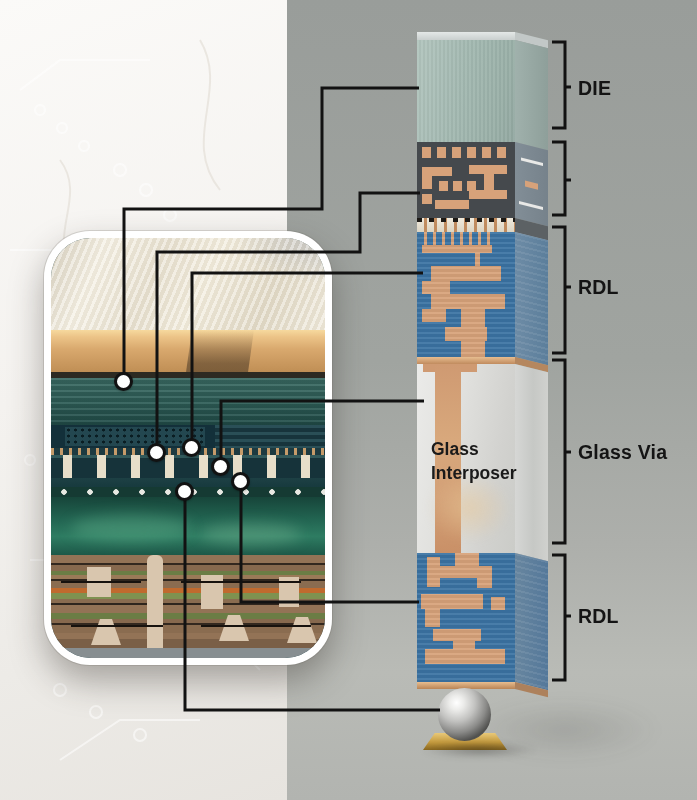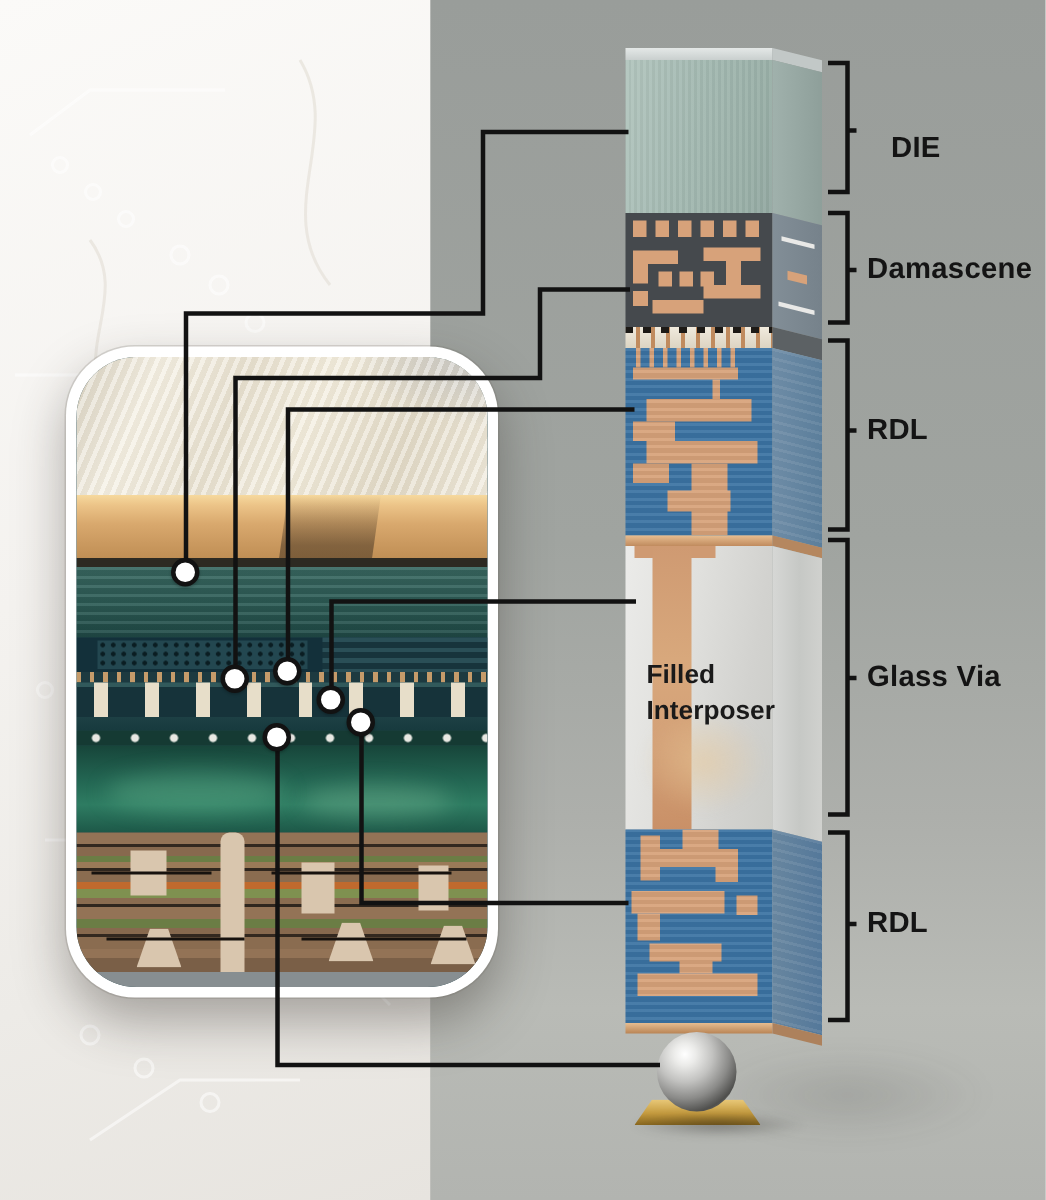--- a/index.html
+++ b/index.html
@@ -341,7 +341,7 @@
   <div class="marker" style="left:231px;top:472px;"></div>
   <div class="marker" style="left:175px;top:482px;"></div>
 
-  <div class="layer-label" style="top:99px;margin-left:16px;">DIE</div>
+  <div class="layer-label" style="top:88px;">DIE</div>
   <div class="layer-label" style="top:180px;">Damascene</div>
   <div class="layer-label" style="top:287px;">RDL</div>
   <div class="layer-label" style="top:452px;">Glass Via</div>

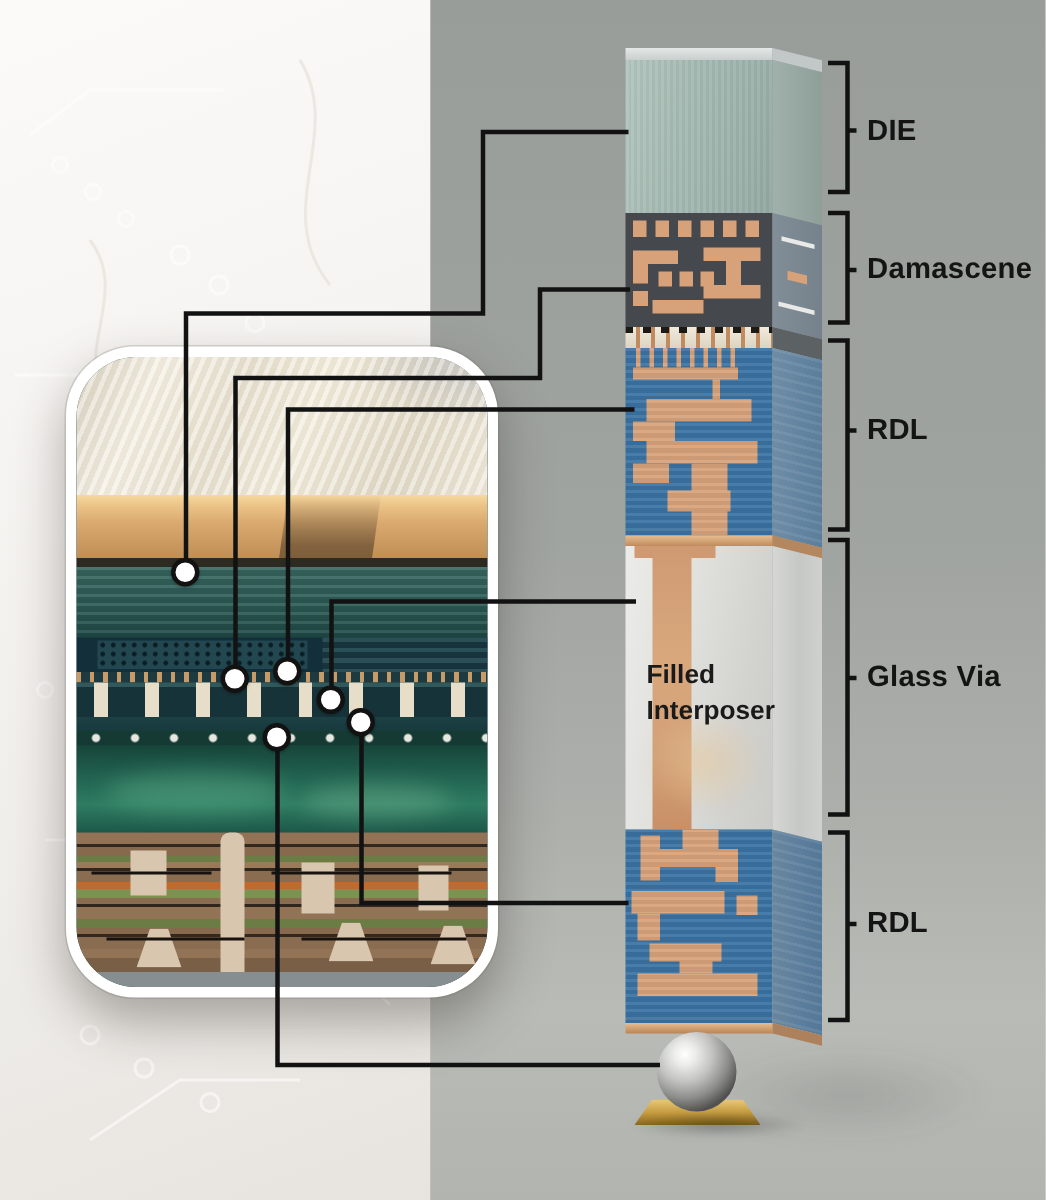--- a/index.html
+++ b/index.html
@@ -342,7 +342,6 @@
   <div class="marker" style="left:175px;top:482px;"></div>
 
   <div class="layer-label" style="top:88px;">DIE</div>
-  <div class="layer-label" style="top:180px;">Damascene</div>
   <div class="layer-label" style="top:287px;">RDL</div>
   <div class="layer-label" style="top:452px;">Glass Via</div>
   <div class="layer-label" style="top:616px;">RDL</div>

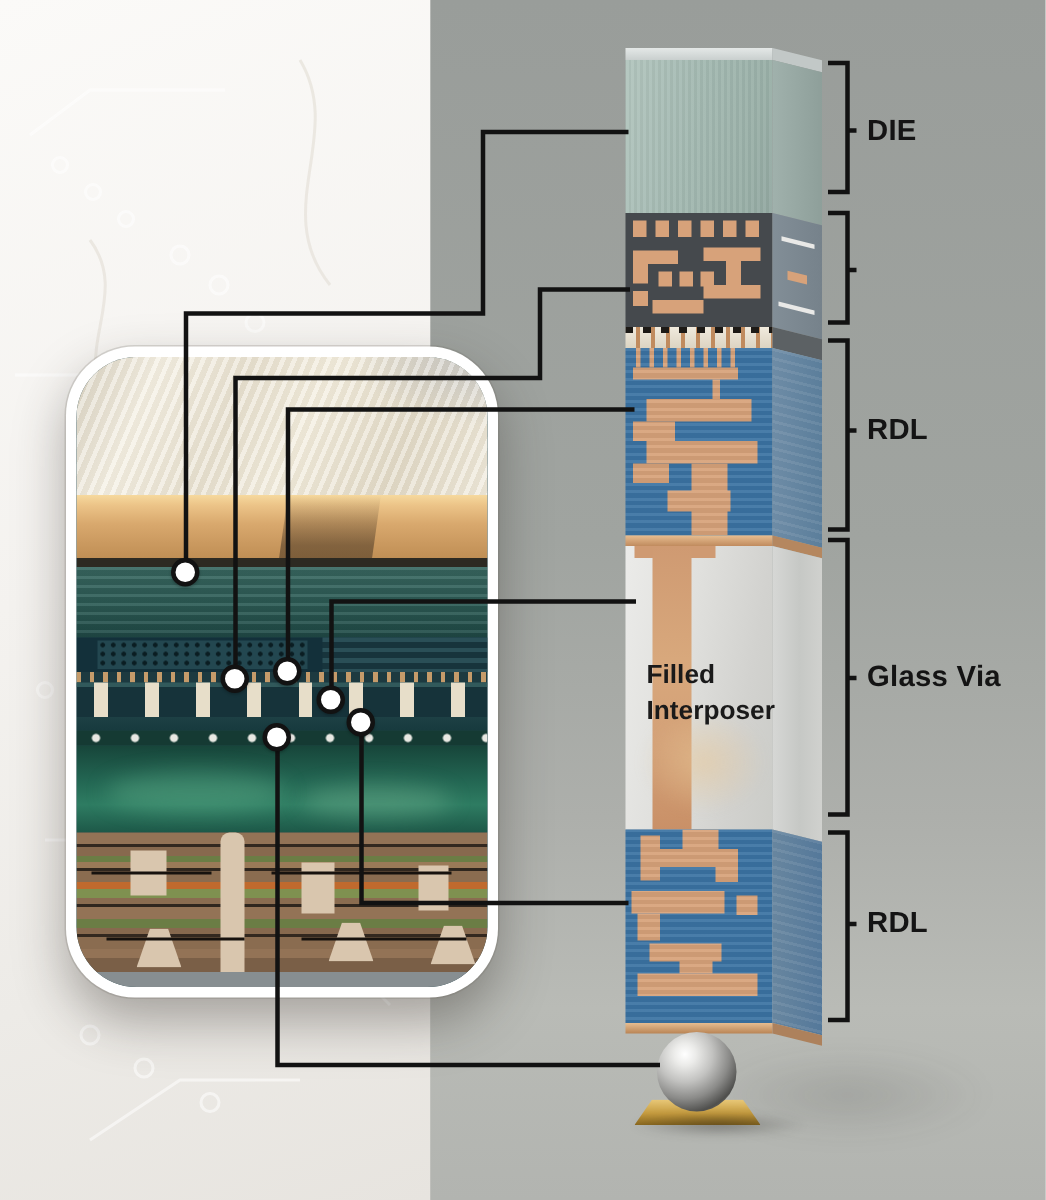--- a/index.html
+++ b/index.html
@@ -314,7 +314,7 @@
   <div class="ball"></div>
 
   <div class="glass-label">
-    <div>Filled</div>
+    <div>Glass</div>
     <div>Interposer</div>
   </div>
 

